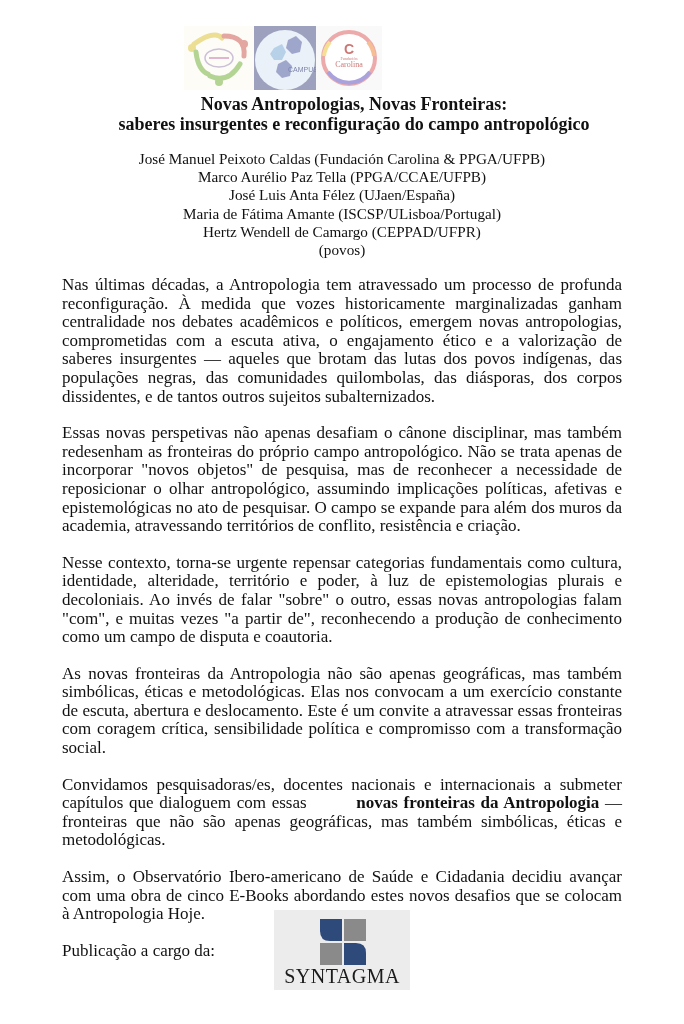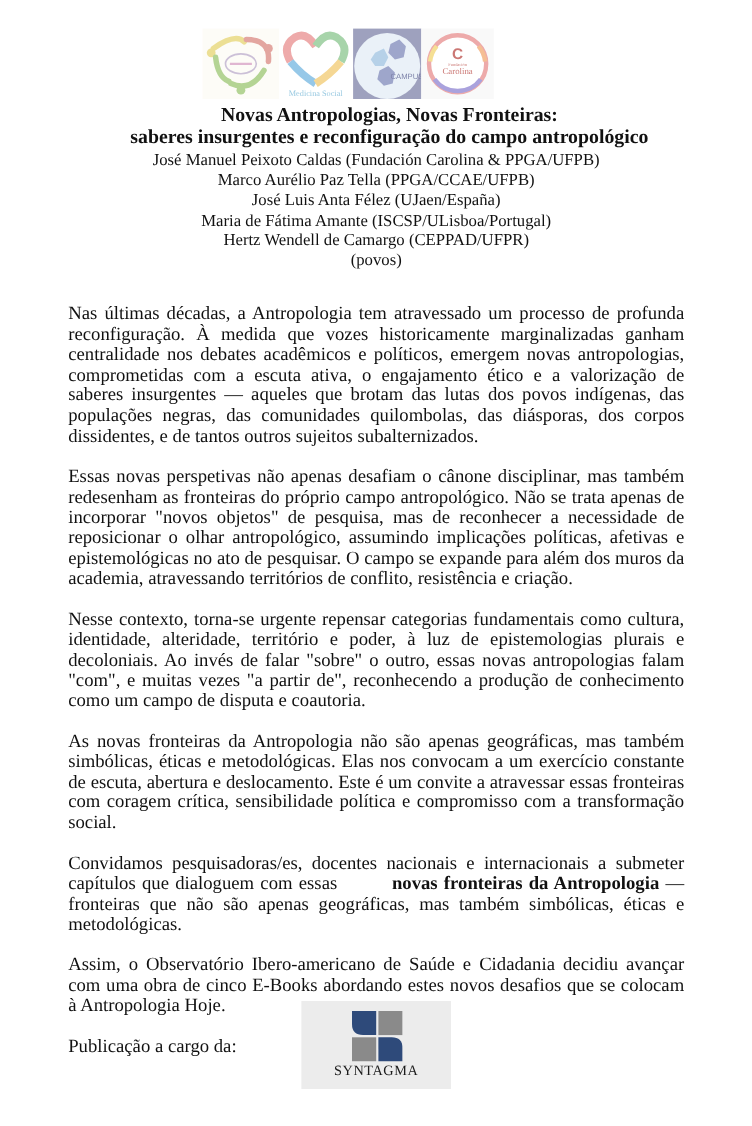--- a/index.html
+++ b/index.html
@@ -47,15 +47,6 @@
       <path d="M12 26 Q14 44 24 48" stroke="#98c46c" stroke-width="5" fill="none" stroke-linecap="round"></path>
       <ellipse cx="35" cy="32" rx="14" ry="9" fill="none" stroke="#b9a9c9" stroke-width="1.5"></ellipse>
       <line x1="25" y1="32" x2="45" y2="32" stroke="#d59ac0" stroke-width="2"></line>
-    </svg>
-  </div>
-  <div class="logo logo-3">
-    <svg width="67" height="64" viewBox="0 0 67 64">
-      <path d="M33 16 Q24 2 14 8 Q2 16 10 30" stroke="#e88a8a" stroke-width="7" fill="none"></path>
-      <path d="M33 16 Q42 2 52 8 Q64 16 56 30" stroke="#86c48a" stroke-width="7" fill="none"></path>
-      <path d="M10 30 Q20 42 33 50" stroke="#6fb4e0" stroke-width="7" fill="none"></path>
-      <path d="M56 30 Q46 42 33 50" stroke="#f2c96b" stroke-width="7" fill="none"></path>
-      <text x="33" y="61" text-anchor="middle" font-family="Liberation Serif, serif" font-size="7.5" fill="#6fb4d6">Medicina Social</text>
     </svg>
   </div>
   <div class="logo logo-4">

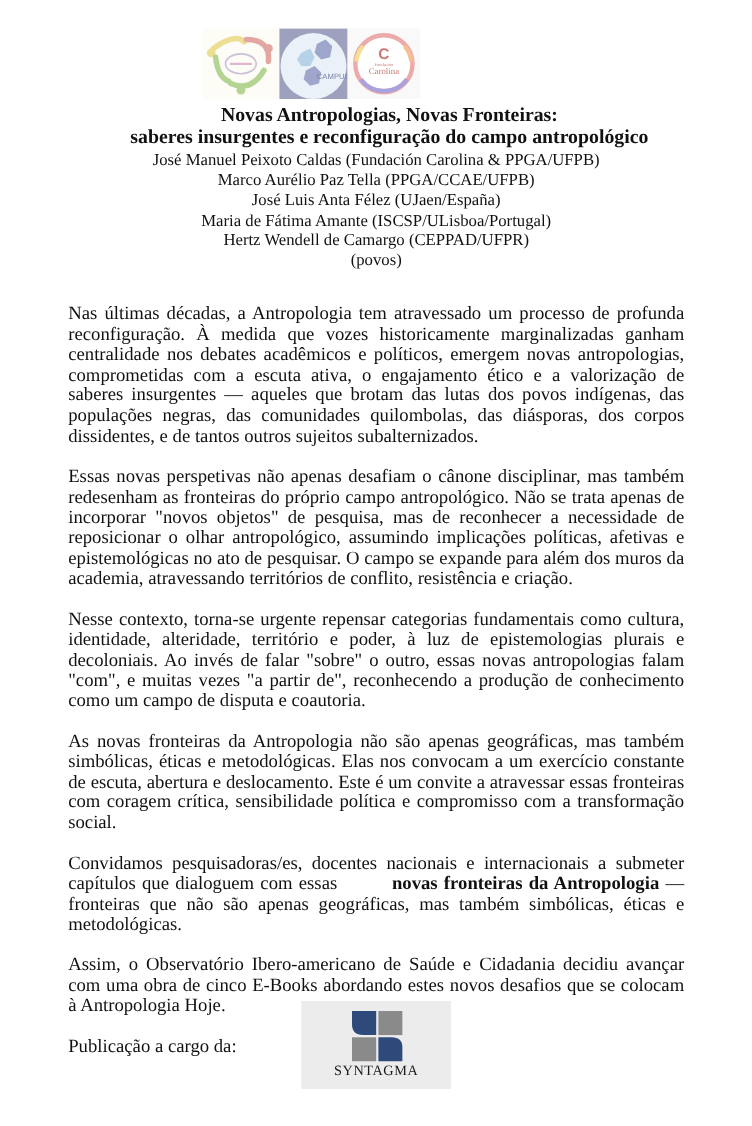--- a/index.html
+++ b/index.html
@@ -17,7 +17,7 @@
 
   .title { position: absolute; top: 94px; left: 12px; width: 684px; text-align: center;
            font-weight: bold; font-size: 18px; line-height: 20px; }
-  .orgs { position: absolute; top: 137px; left: 0; width: 684px; text-align: center;
+  .orgs { position: absolute; top: 150px; left: 0; width: 684px; text-align: center;
           font-size: 15.2px; line-height: 18.2px; }
 
   .body { position: absolute; top: 276px; left: 62px; width: 560px; font-size: 17px;

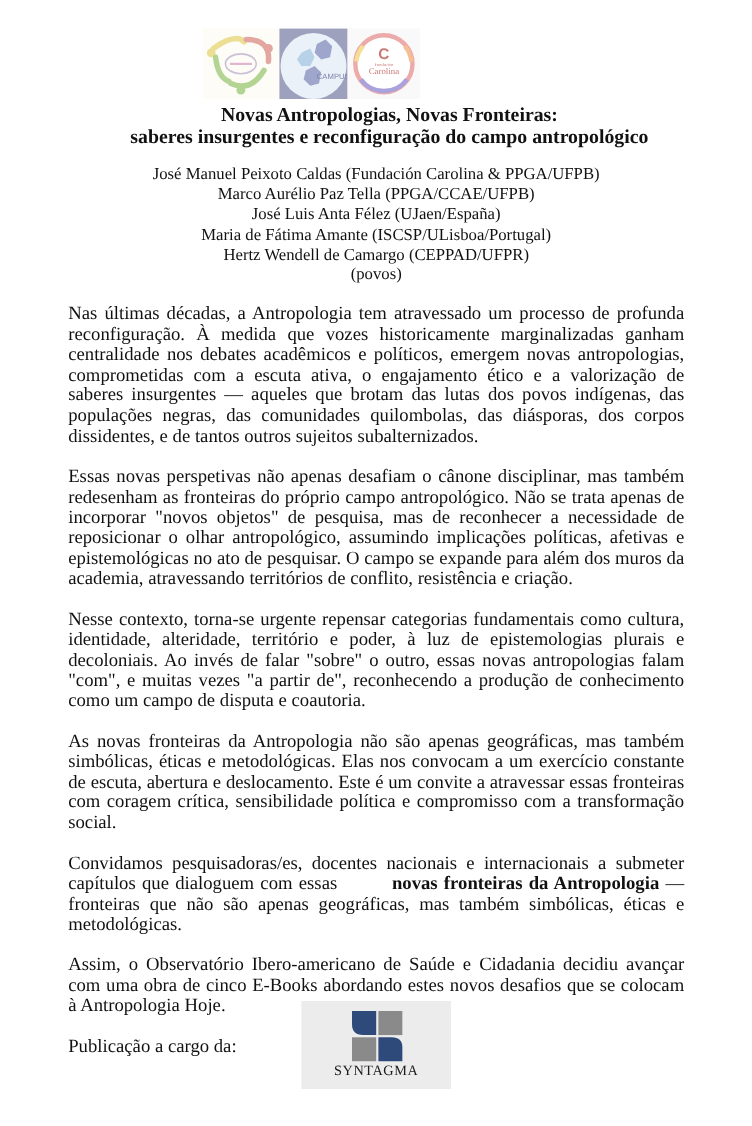--- a/index.html
+++ b/index.html
@@ -29,7 +29,7 @@
               background: #ececec; }
   .syn-mark { position: absolute; top: 9px; left: 46px; width: 46px; height: 46px; }
   .syn-text { position: absolute; top: 55px; left: 0; width: 136px; text-align: center;
-              font-family: "Liberation Serif", serif; font-size: 13px; letter-spacing: 0.5px;
+              font-family: "Liberation Serif", serif; font-size: 20px; letter-spacing: 0.5px;
               color: #1b1b1b; }
 </style>
 </head>

